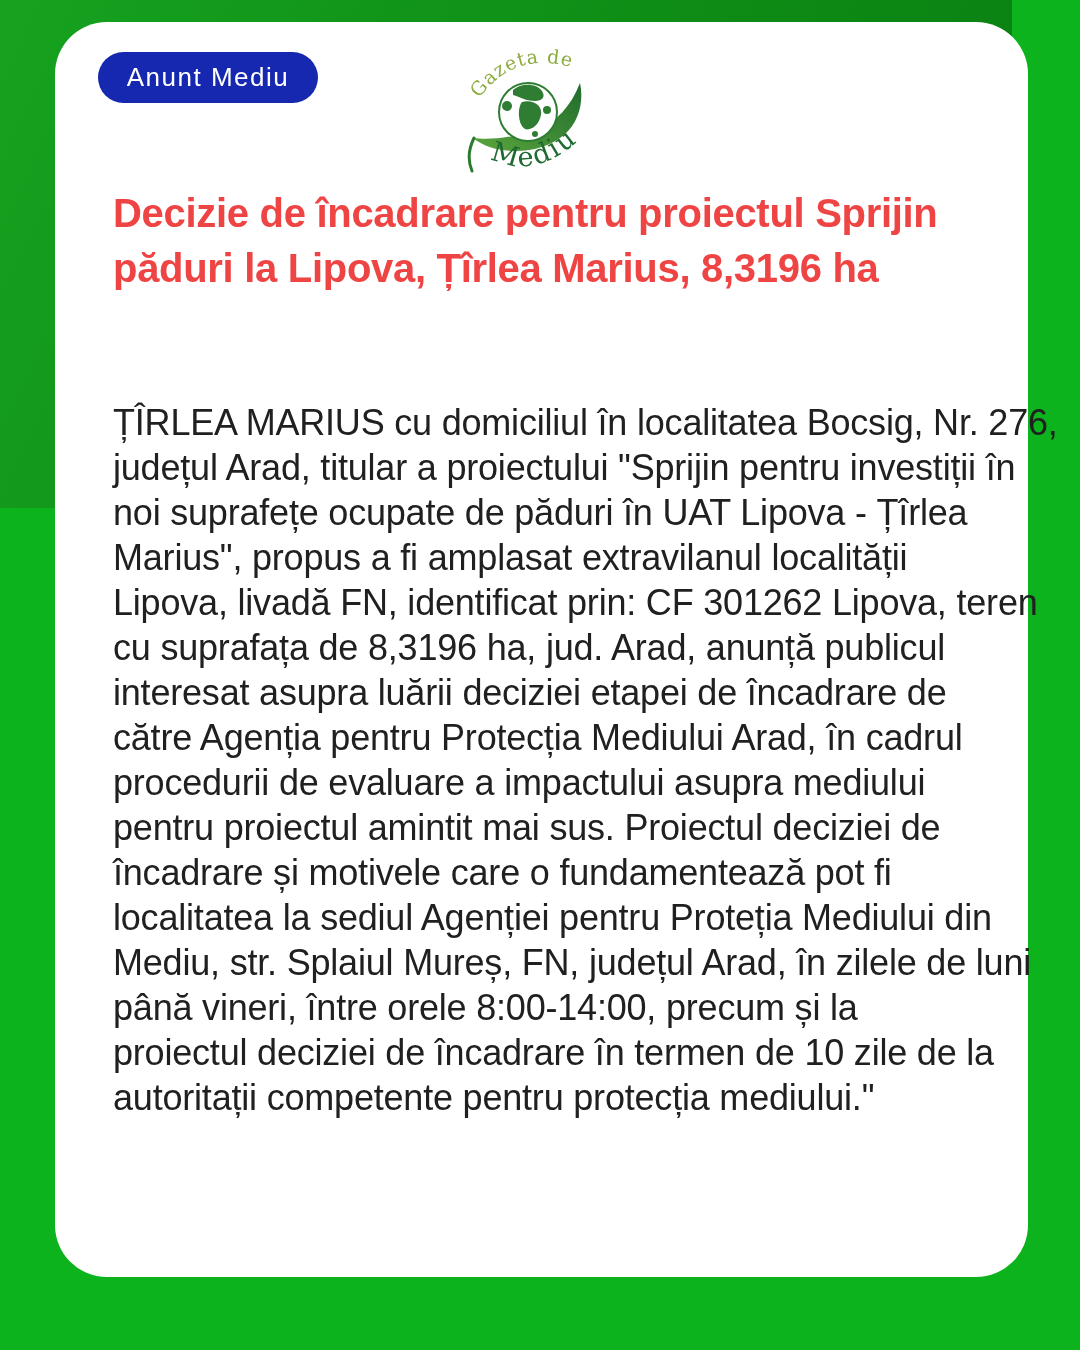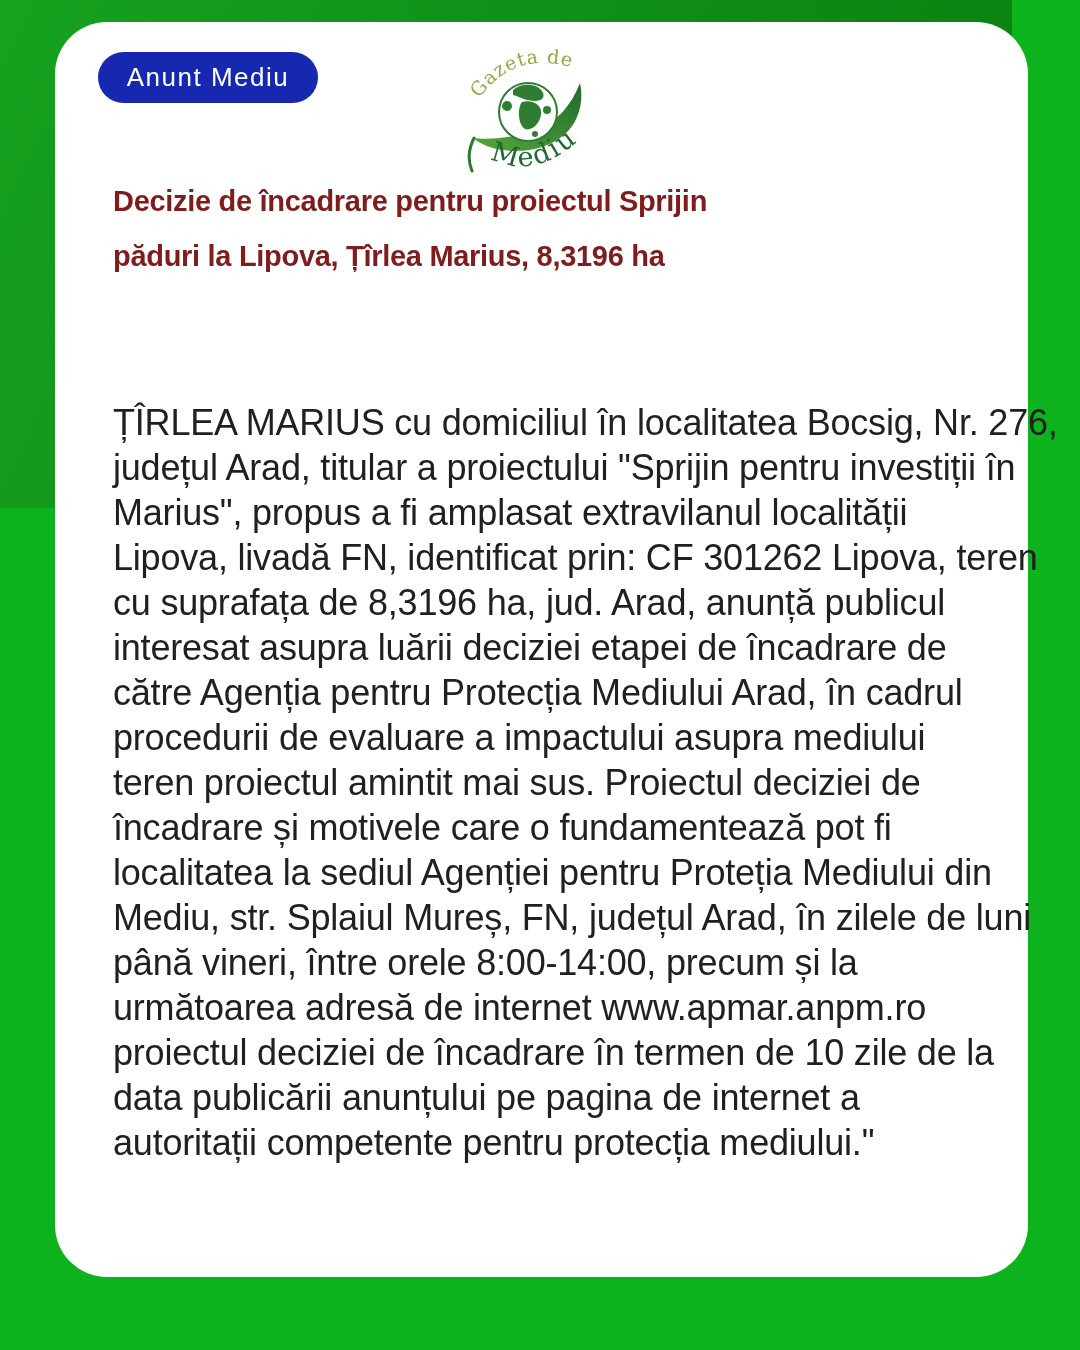--- a/index.html
+++ b/index.html
@@ -41,11 +41,11 @@
   }
   .headline{
     position:absolute;
-    left:58px;top:152px;
+    left:58px;top:164px;
     width:870px;
-    color:#7f1d1d;
+    color:#ef4444;
     font-weight:bold;
-    font-size:29px;
+    font-size:40px;
     line-height:55px;
     letter-spacing:-0.3px;
   }

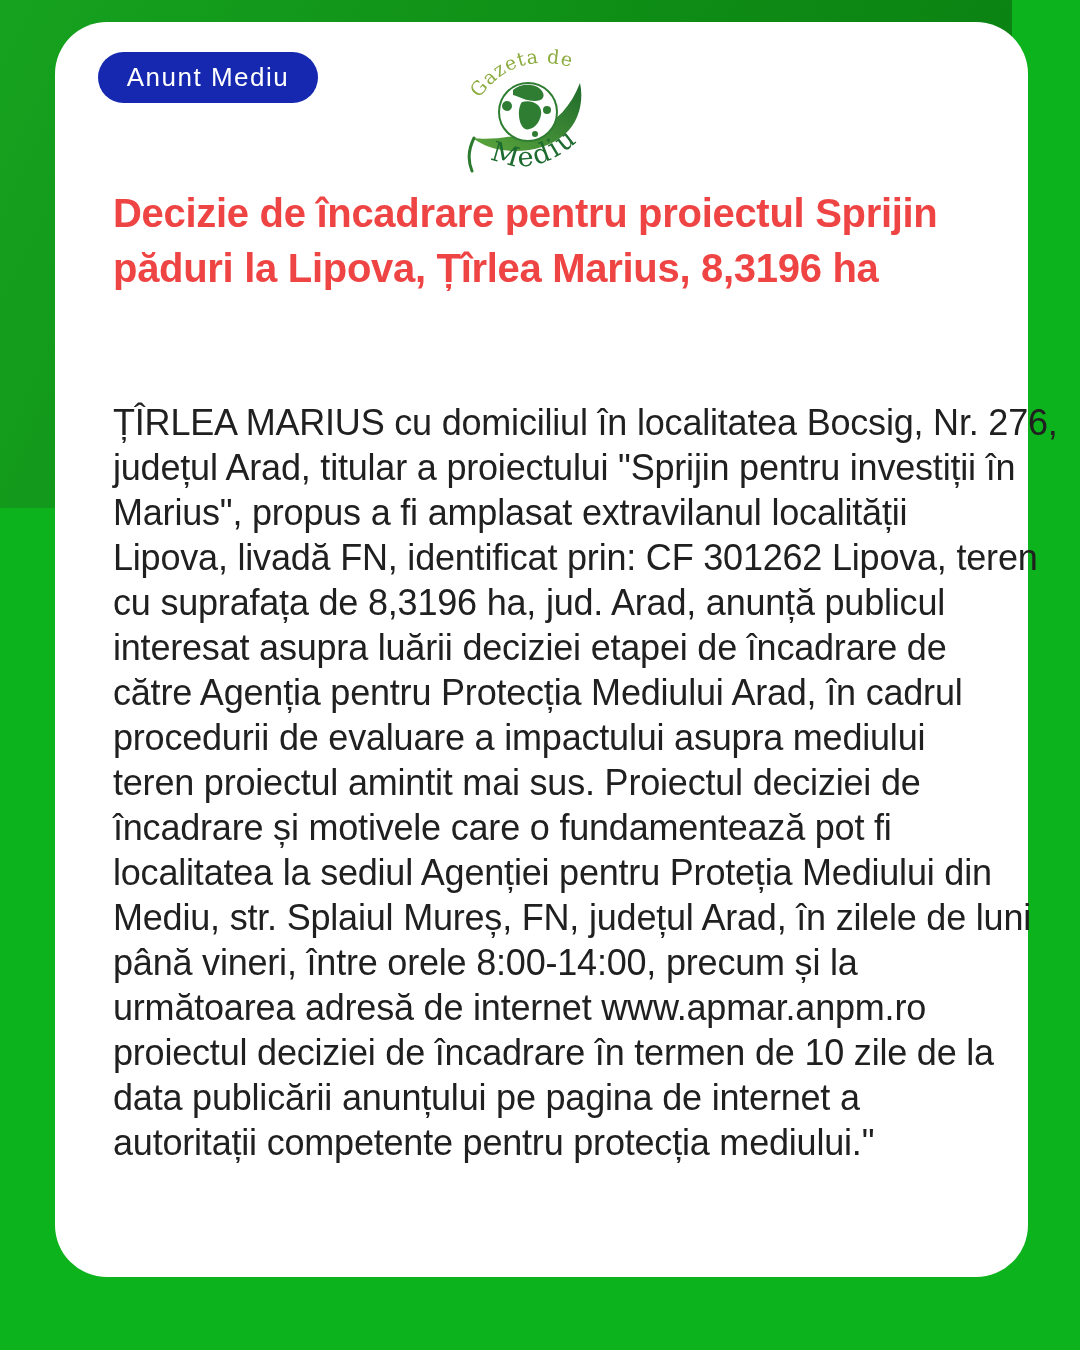--- a/index.html
+++ b/index.html
@@ -114,6 +114,7 @@
     <div class="body-text">
         <div class="line">ȚÎRLEA MARIUS cu domiciliul în localitatea Bocsig, Nr. 276,</div>
         <div class="line">județul Arad, titular a proiectului "Sprijin pentru investiții în</div>
+        <div class="line">noi suprafețe ocupate de păduri în UAT Lipova - Țîrlea</div>
         <div class="line">Marius", propus a fi amplasat extravilanul localității</div>
         <div class="line">Lipova, livadă FN, identificat prin: CF 301262 Lipova, teren</div>
         <div class="line">cu suprafața de 8,3196 ha, jud. Arad, anunță publicul</div>

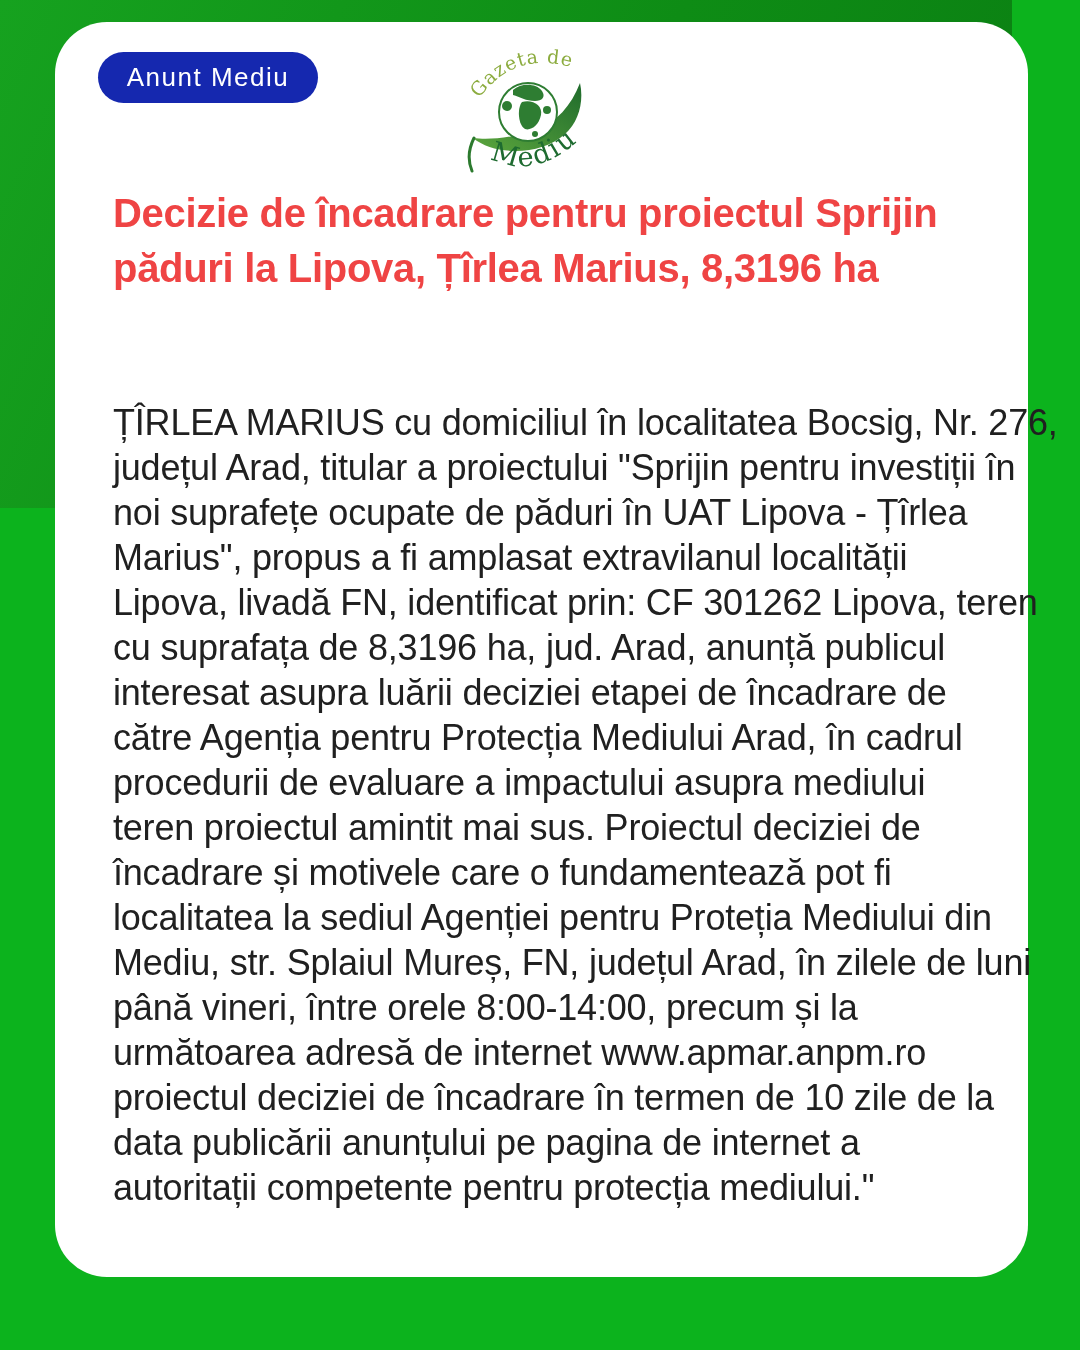--- a/index.html
+++ b/index.html
@@ -121,7 +121,7 @@
         <div class="line">interesat asupra luării deciziei etapei de încadrare de</div>
         <div class="line">către Agenția pentru Protecția Mediului Arad, în cadrul</div>
         <div class="line">procedurii de evaluare a impactului asupra mediului</div>
-        <div class="line">teren proiectul amintit mai sus. Proiectul deciziei de</div>
+        <div class="line">pentru proiectul amintit mai sus. Proiectul deciziei de</div>
         <div class="line">încadrare și motivele care o fundamentează pot fi</div>
         <div class="line">localitatea la sediul Agenției pentru Proteția Mediului din</div>
         <div class="line">Mediu, str. Splaiul Mureș, FN, județul Arad, în zilele de luni</div>

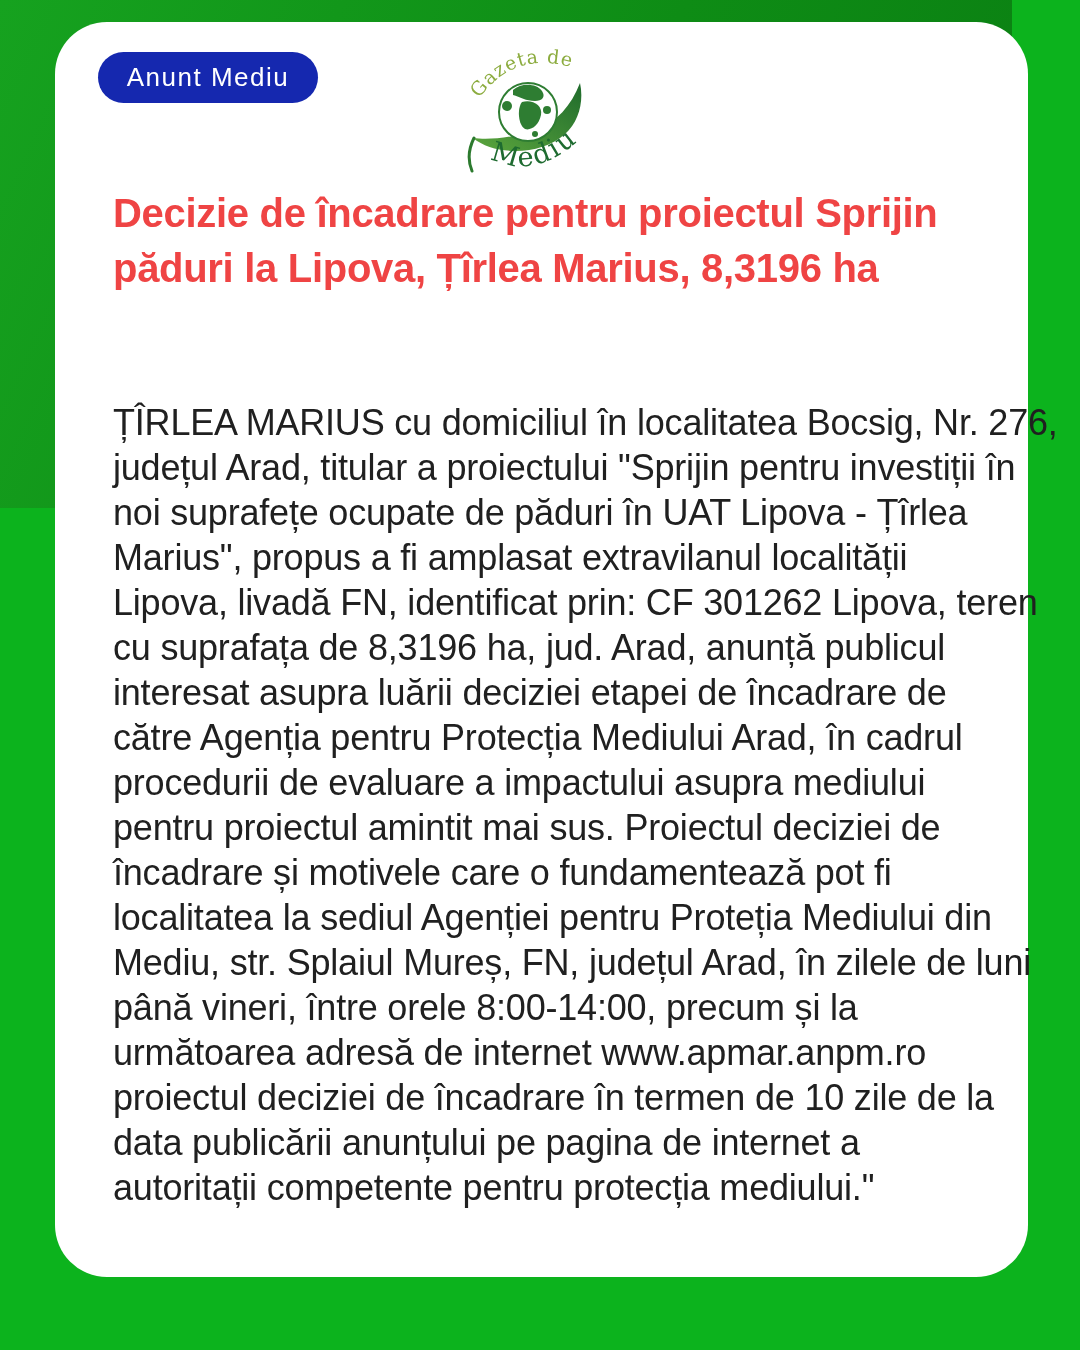--- a/index.html
+++ b/index.html
@@ -126,7 +126,6 @@
         <div class="line">localitatea la sediul Agenției pentru Proteția Mediului din</div>
         <div class="line">Mediu, str. Splaiul Mureș, FN, județul Arad, în zilele de luni</div>
         <div class="line">până vineri, între orele 8:00-14:00, precum și la</div>
-        <div class="line">următoarea adresă de internet www.apmar.anpm.ro</div>
         <div class="line">proiectul deciziei de încadrare în termen de 10 zile de la</div>
         <div class="line">data publicării anunțului pe pagina de internet a</div>
         <div class="line">autoritații competente pentru protecția mediului."</div>

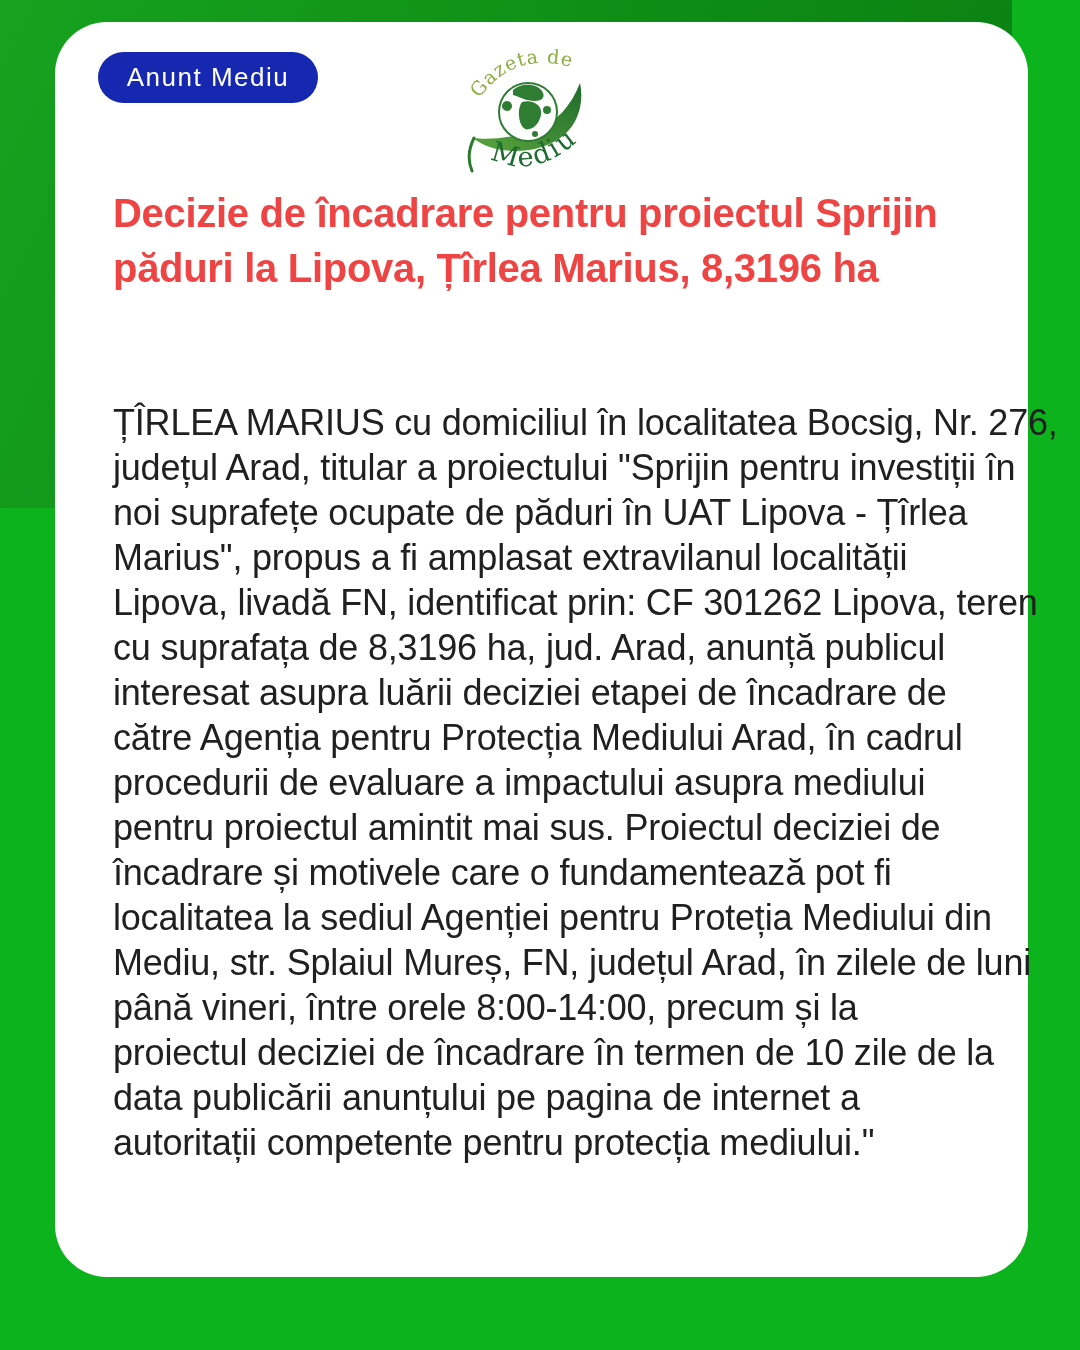--- a/index.html
+++ b/index.html
@@ -127,7 +127,6 @@
         <div class="line">Mediu, str. Splaiul Mureș, FN, județul Arad, în zilele de luni</div>
         <div class="line">până vineri, între orele 8:00-14:00, precum și la</div>
         <div class="line">proiectul deciziei de încadrare în termen de 10 zile de la</div>
-        <div class="line">data publicării anunțului pe pagina de internet a</div>
         <div class="line">autoritații competente pentru protecția mediului."</div>
       </div>
 

